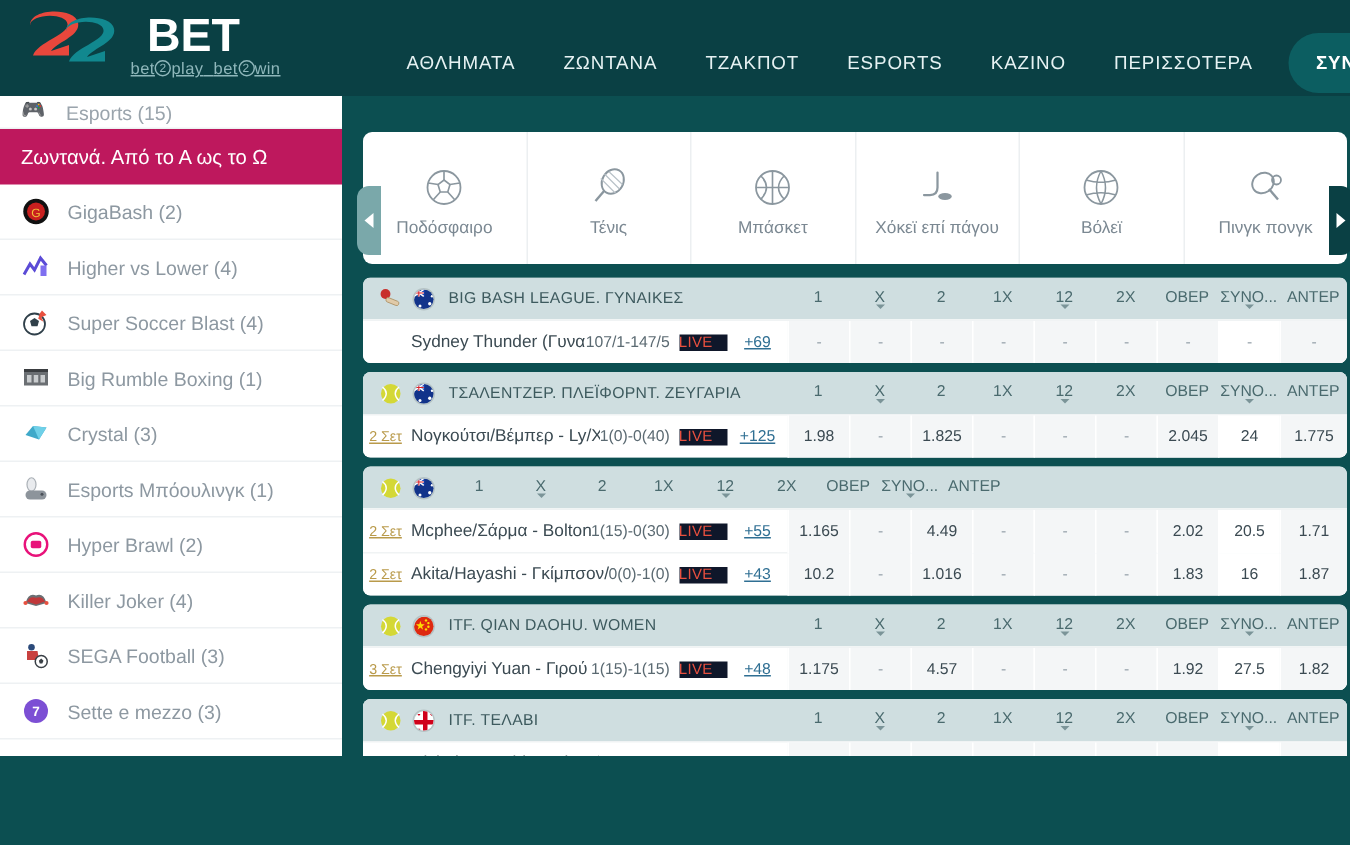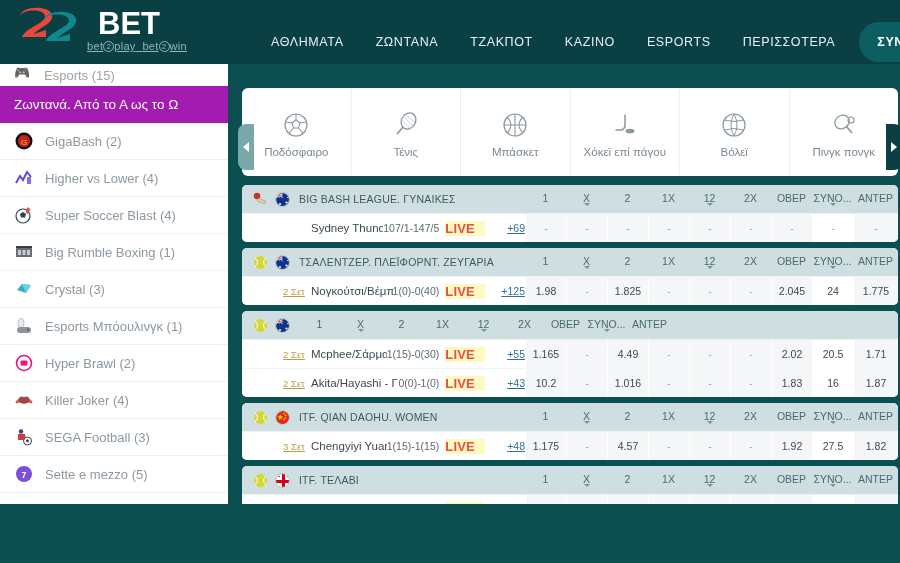--- a/index.html
+++ b/index.html
@@ -304,8 +304,8 @@
       <div class="nav-item">ΑΘΛΗΜΑΤΑ</div>
       <div class="nav-item">ΖΩΝΤΑΝΑ</div>
       <div class="nav-item">ΤΖΑΚΠΟΤ</div>
+      <div class="nav-item">ESPORTS</div>
       <div class="nav-item">ΚΑΖΙΝΟ</div>
-      <div class="nav-item">ESPORTS</div>
       <div class="nav-item">ΠΕΡΙΣΣΟΤΕΡΑ</div>
       <div class="nav-login">ΣΥΝΔΕΘΕΙΤΕ</div>
     </div>

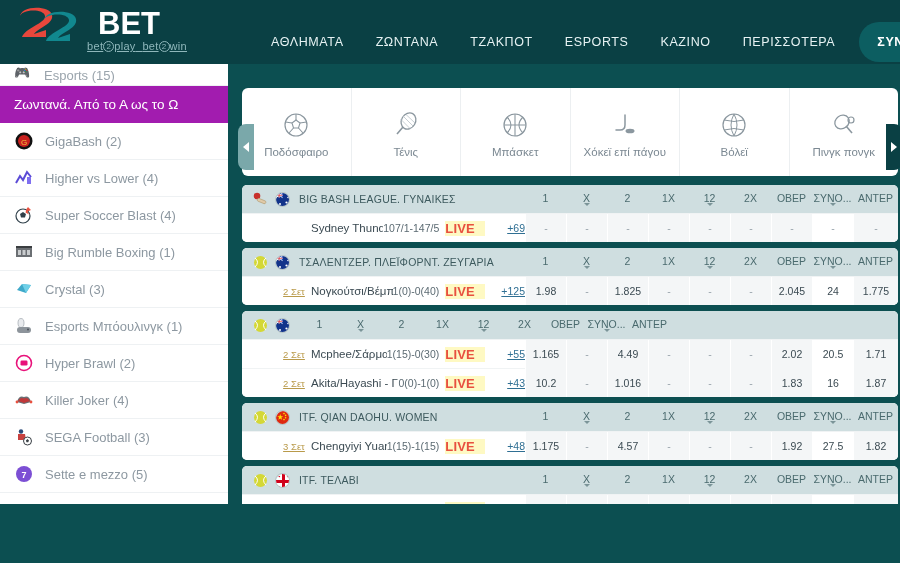--- a/index.html
+++ b/index.html
@@ -84,7 +84,7 @@
   }
   .side-partial .ic { width: 20px; height: 18px; overflow:hidden; }
   .side-head {
-    background: #a21caf;
+    background: #be185d;
     color: #ffffff;
     font-size: 13.5px;
     padding: 11px 14px;

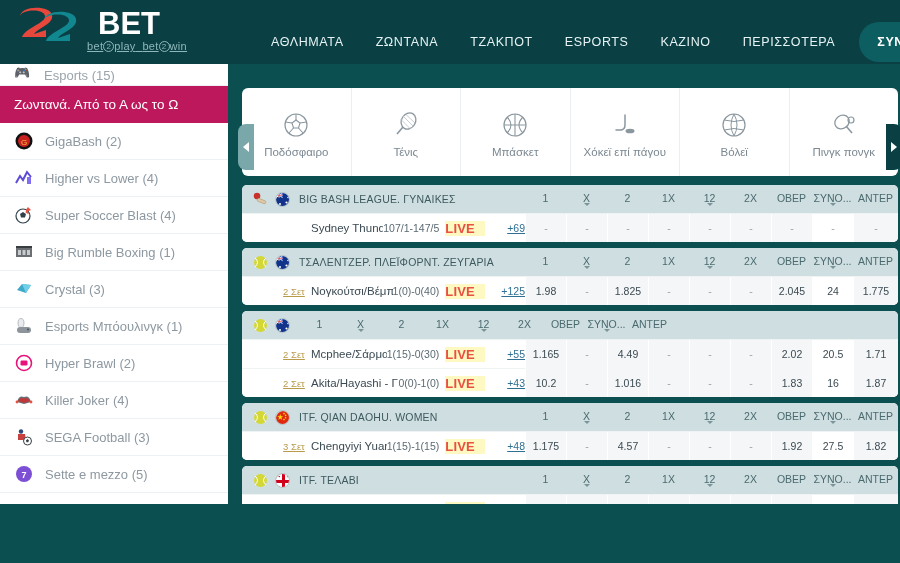--- a/index.html
+++ b/index.html
@@ -232,8 +232,8 @@
     white-space: nowrap; padding-right: 6px;
   }
   .m-live {
-    color: #e8503f; font-size: 13px; font-weight: bold;
-    background: #fef9c3; letter-spacing: .2px;
+    color: #e8503f; font-size: 10px; font-weight: normal;
+    background: #0f172a; letter-spacing: .2px;
     padding-right: 10px;
   }
   .m-plus {

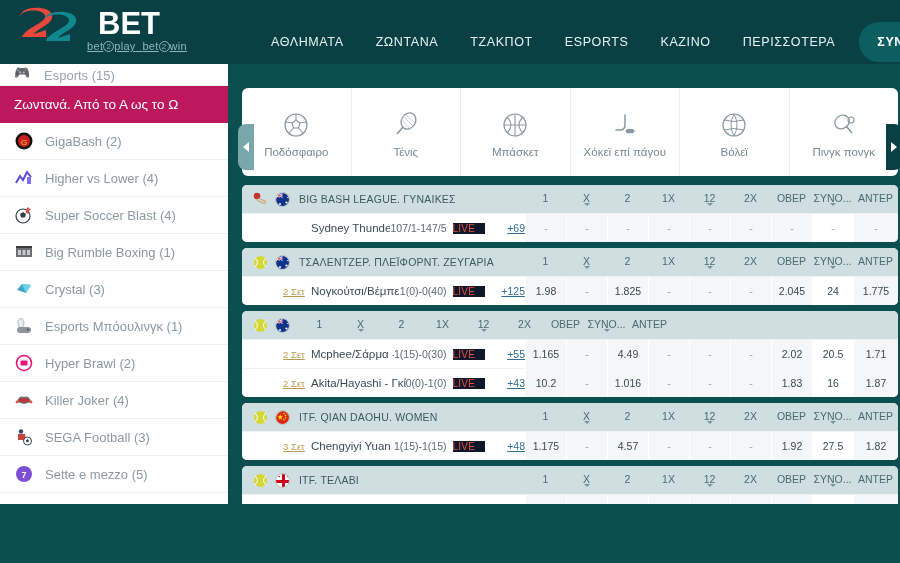--- a/index.html
+++ b/index.html
@@ -239,7 +239,7 @@
   .m-plus {
     width: 40px; flex: 0 0 40px;
     color: #2f6f93; font-size: 10.5px;
-    text-align: right; text-decoration: underline;
+    text-align: center; text-decoration: underline;
     cursor: pointer;
   }
   .odds { display: flex; flex: 0 0 auto; height: 29px; }

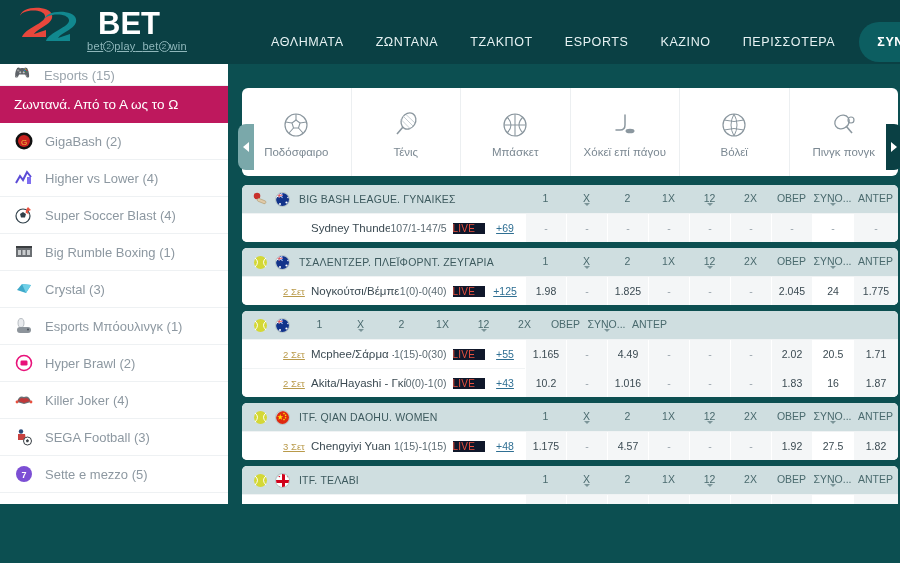--- a/index.html
+++ b/index.html
@@ -219,7 +219,6 @@
     text-decoration: underline;
     white-space: nowrap;
     cursor: pointer;
-    margin-left: 37px;
   }
   .m-name {
     color: #3b4a52; font-size: 11.5px;

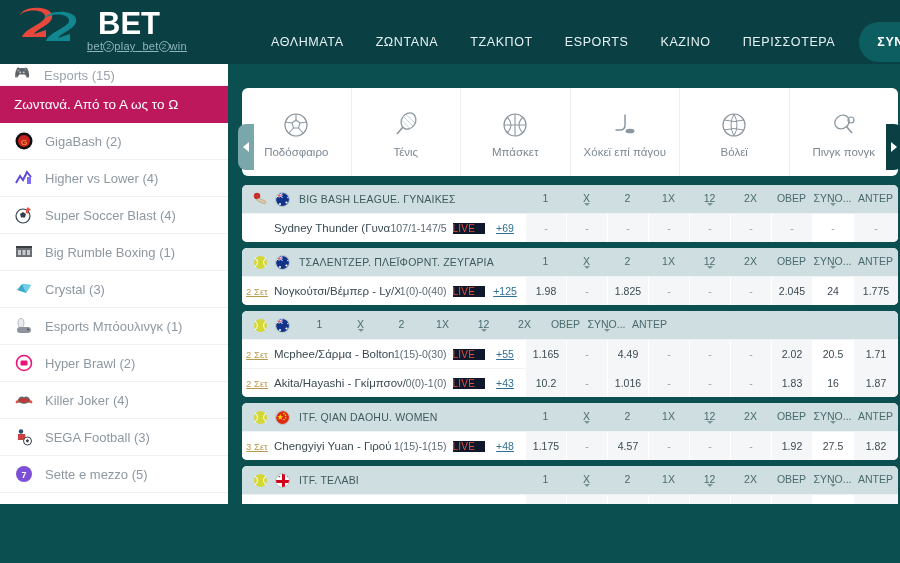--- a/index.html
+++ b/index.html
@@ -426,7 +426,7 @@
             <text x="9" y="12.6" font-size="9" fill="#fff" text-anchor="middle" font-family="Liberation Sans" font-weight="bold">7</text>
           </svg>
       </span>
-      <span class="label">Sette e mezzo (5)</span>
+      <span class="label">Sette e mezzo (3)</span>
     </div>
 
   </div>

